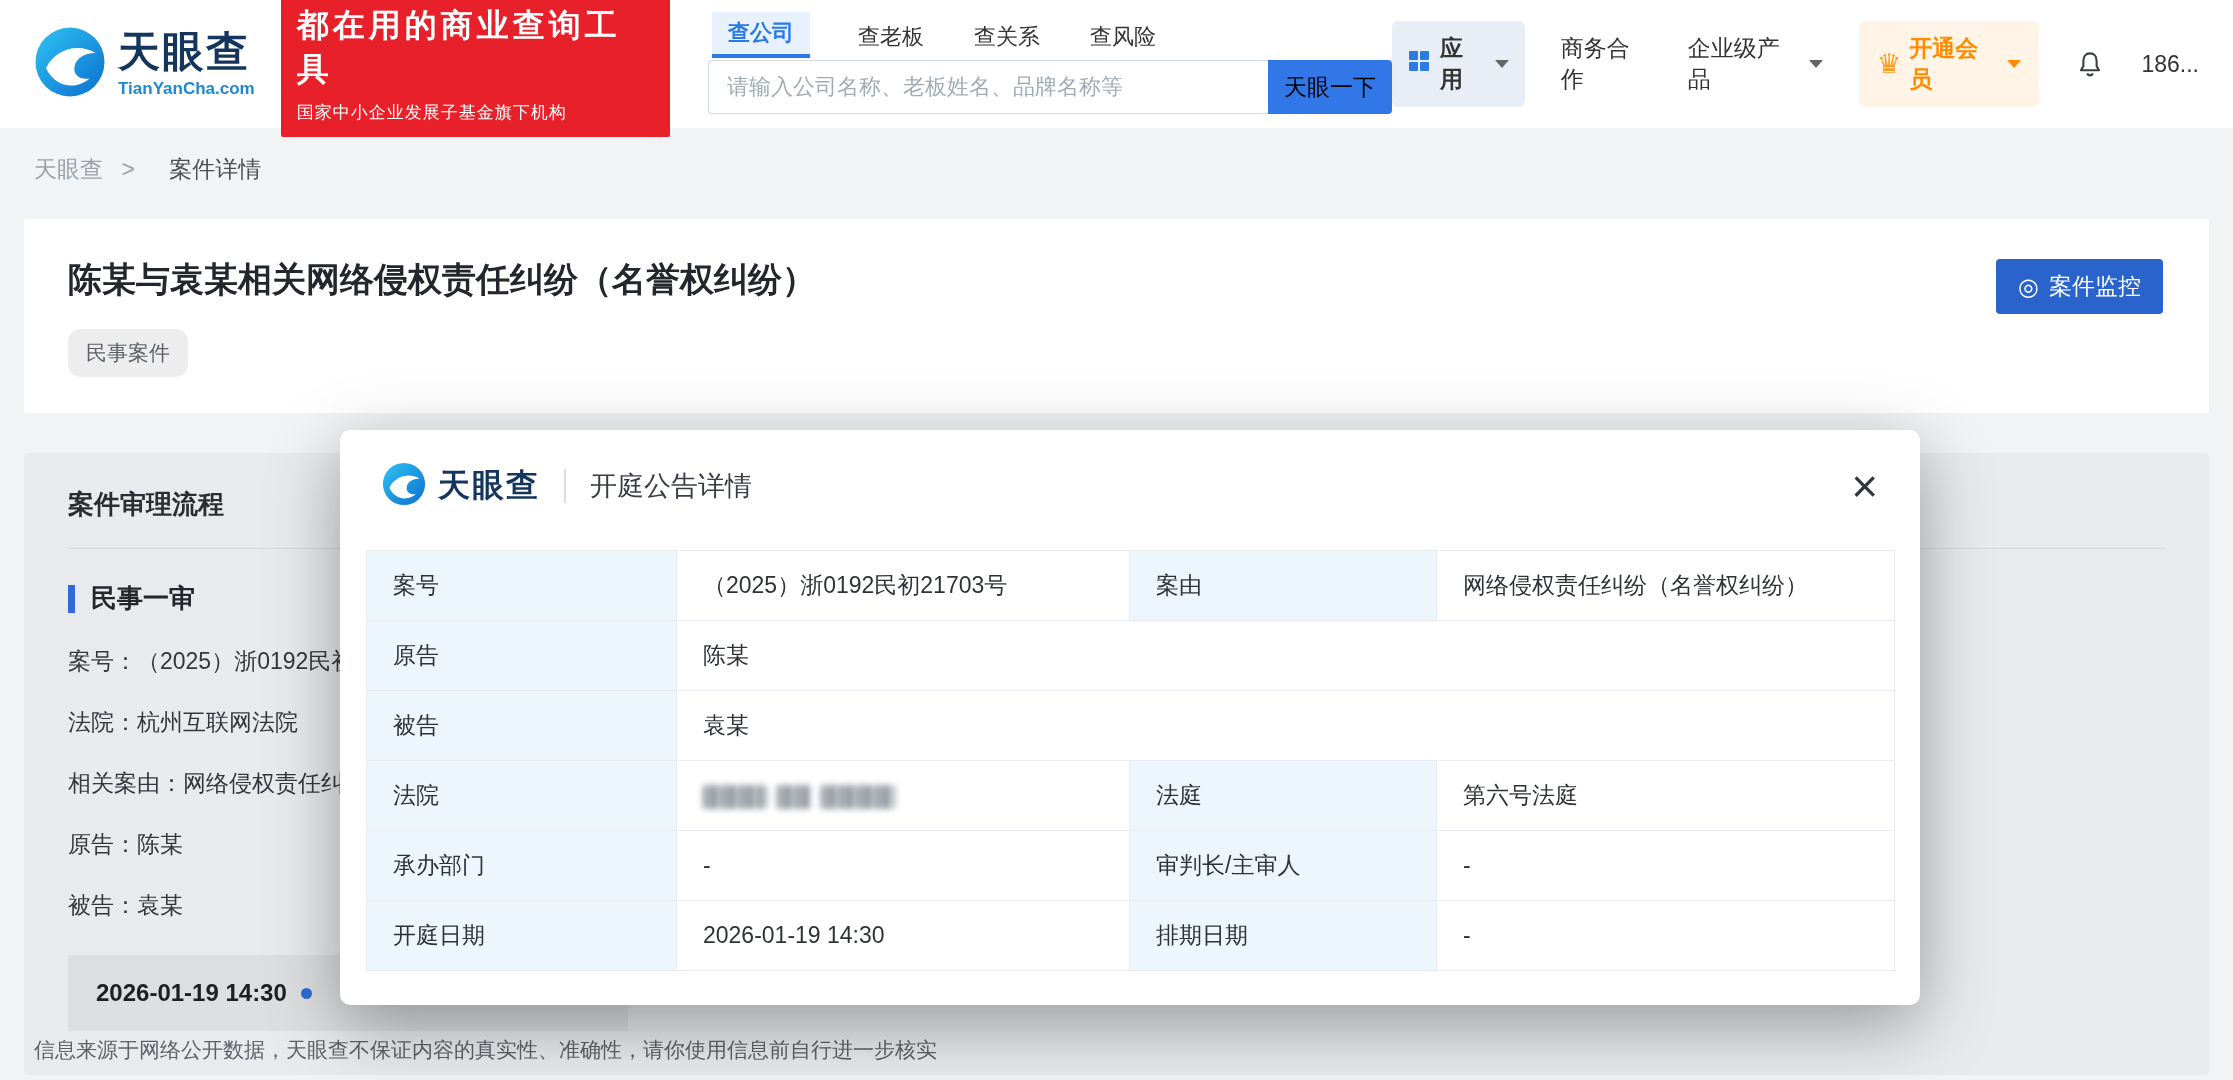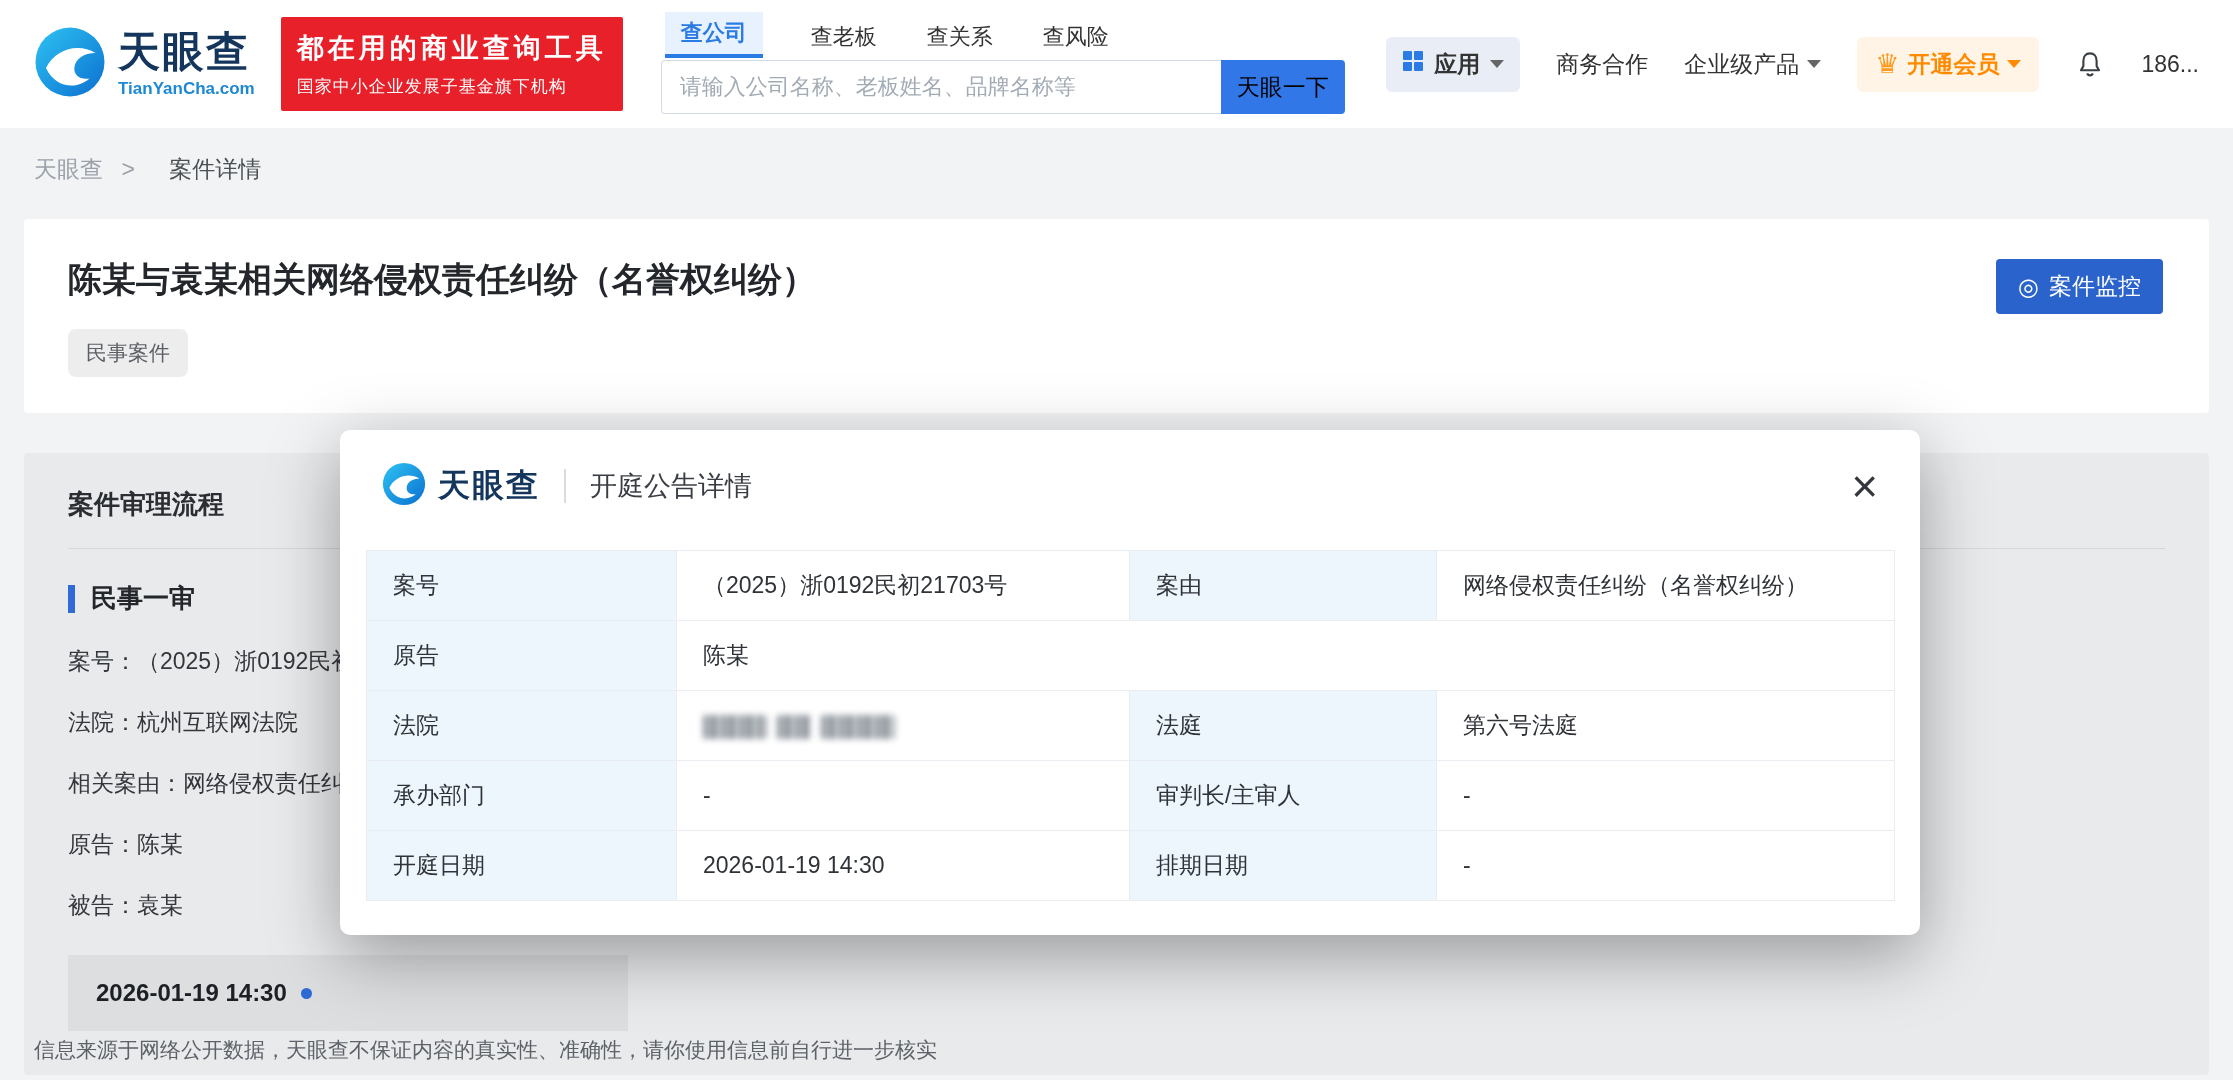--- a/index.html
+++ b/index.html
@@ -15,7 +15,7 @@
   .brand-name { font-size: 42px; font-weight: bold; color: #14365d; letter-spacing: 2px; }
   .brand-domain { font-size: 17px; color: #1e88d2; margin-top: 7px; font-weight: bold; }
   .promo { margin-left: 26px; background: #e8202a; color: #fff; padding: 13px 16px; border-radius: 2px; }
-  .promo-line1 { font-size: 27px; font-weight: bold; letter-spacing: 4px; }
+  .promo-line1 { font-size: 32px; font-weight: bold; letter-spacing: 4px; }
   .promo-line2 { font-size: 17px; margin-top: 9px; letter-spacing: 1px; }
   .search-area { margin-left: 38px; display: flex; flex-direction: column; }
   .tabs { display: flex; align-items: flex-end; gap: 46px; padding-left: 4px; height: 44px; }

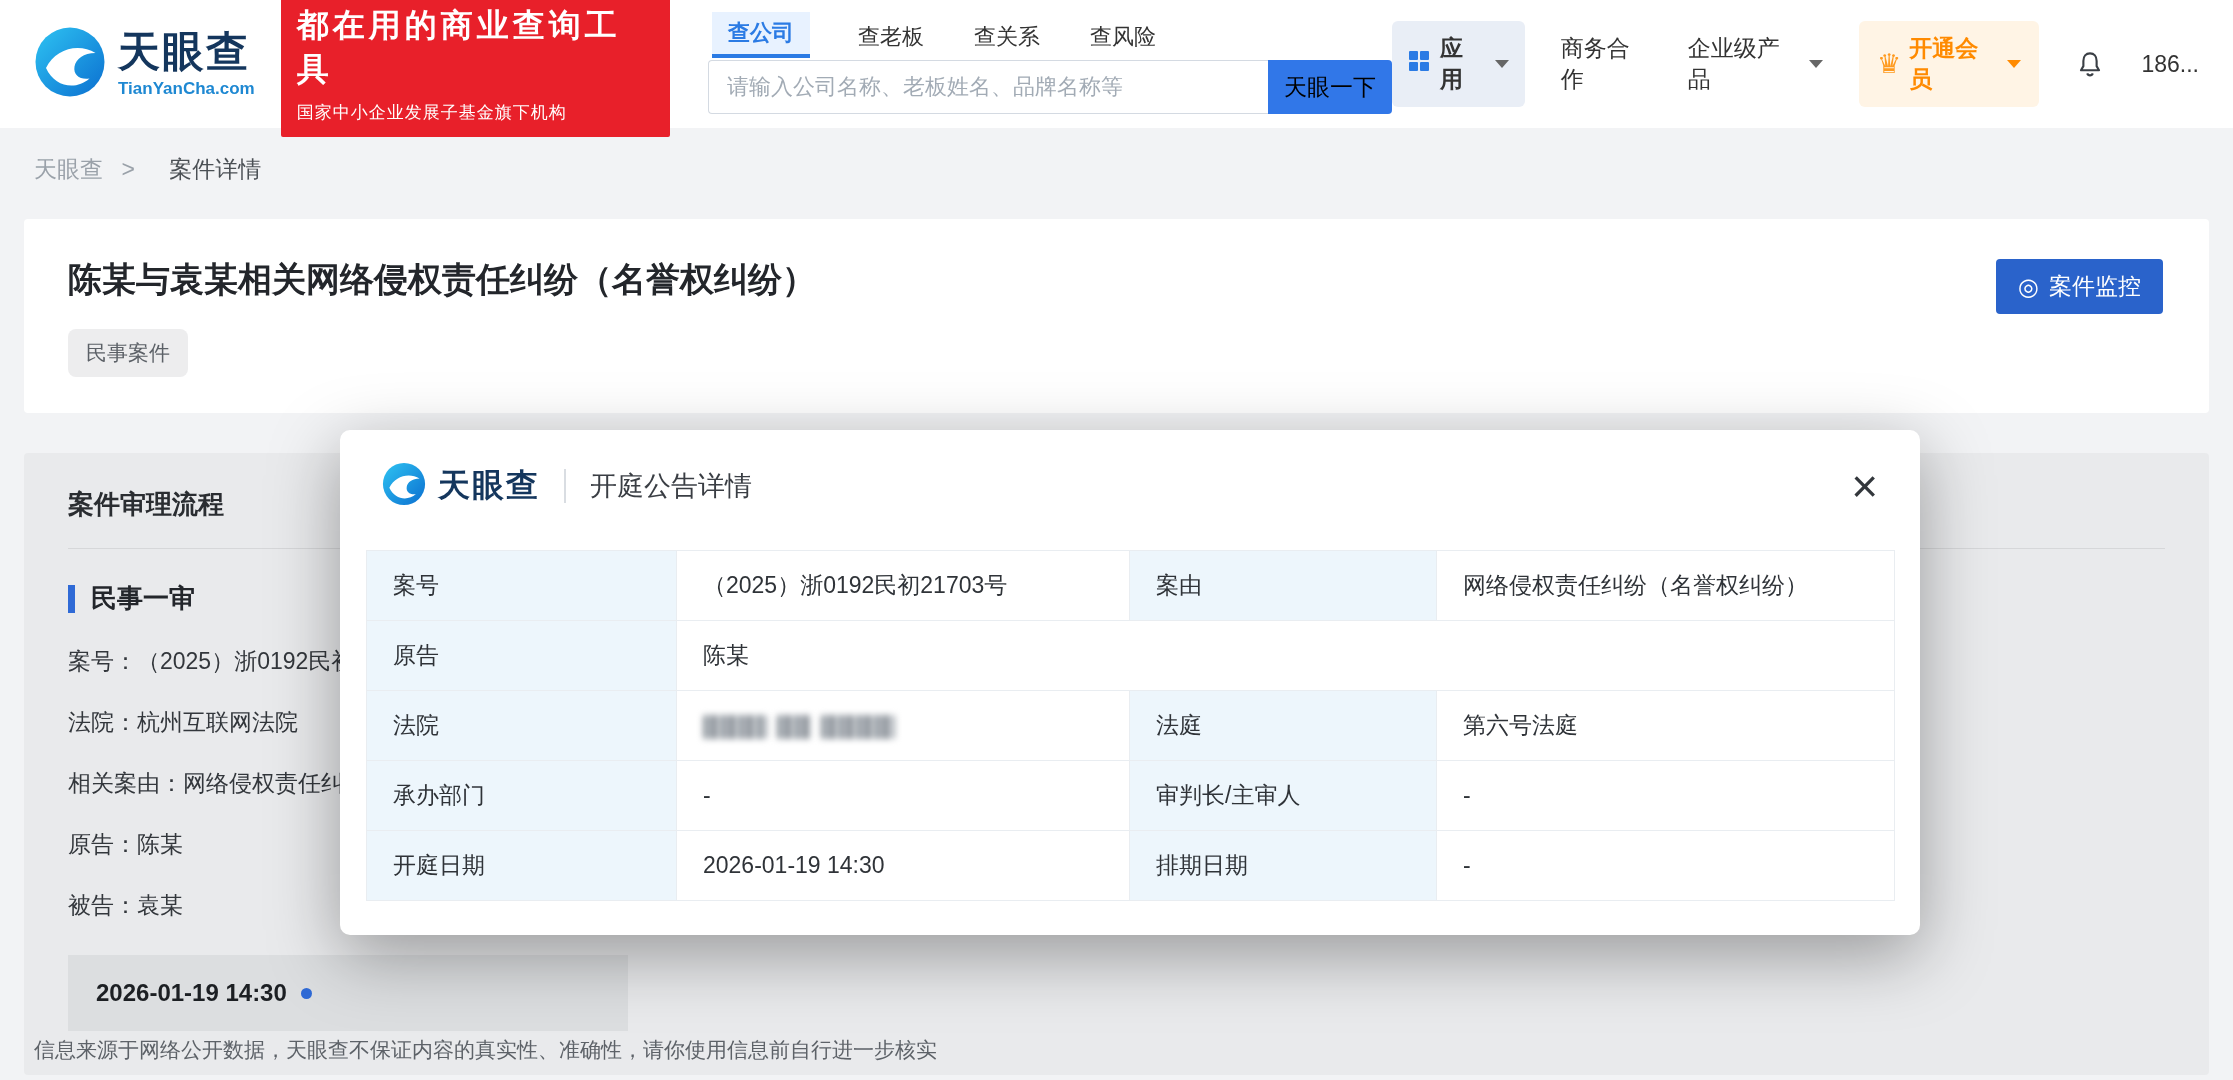--- a/index.html
+++ b/index.html
@@ -48,7 +48,7 @@
   .title-card { margin: 34px 24px 0; background: #fff; border-radius: 4px; padding: 38px 44px 36px; position: relative; }
   .page-title { font-size: 34px; font-weight: bold; color: #23262b; margin: 0; }
   .case-badge { display: inline-block; margin-top: 26px; background: #ededee; color: #5c6167; font-size: 21px;
-    padding: 10px 18px; border-radius: 8px; }
+    padding: 10px 18px; border-radius: 13px; }
   .monitor-btn { position: absolute; right: 46px; top: 40px; background: #2a63cb; color: #fff; font-size: 23px;
     padding: 12px 22px; border-radius: 4px; border: none; display: flex; align-items: center; gap: 10px; cursor: pointer;
     font-family: inherit; }

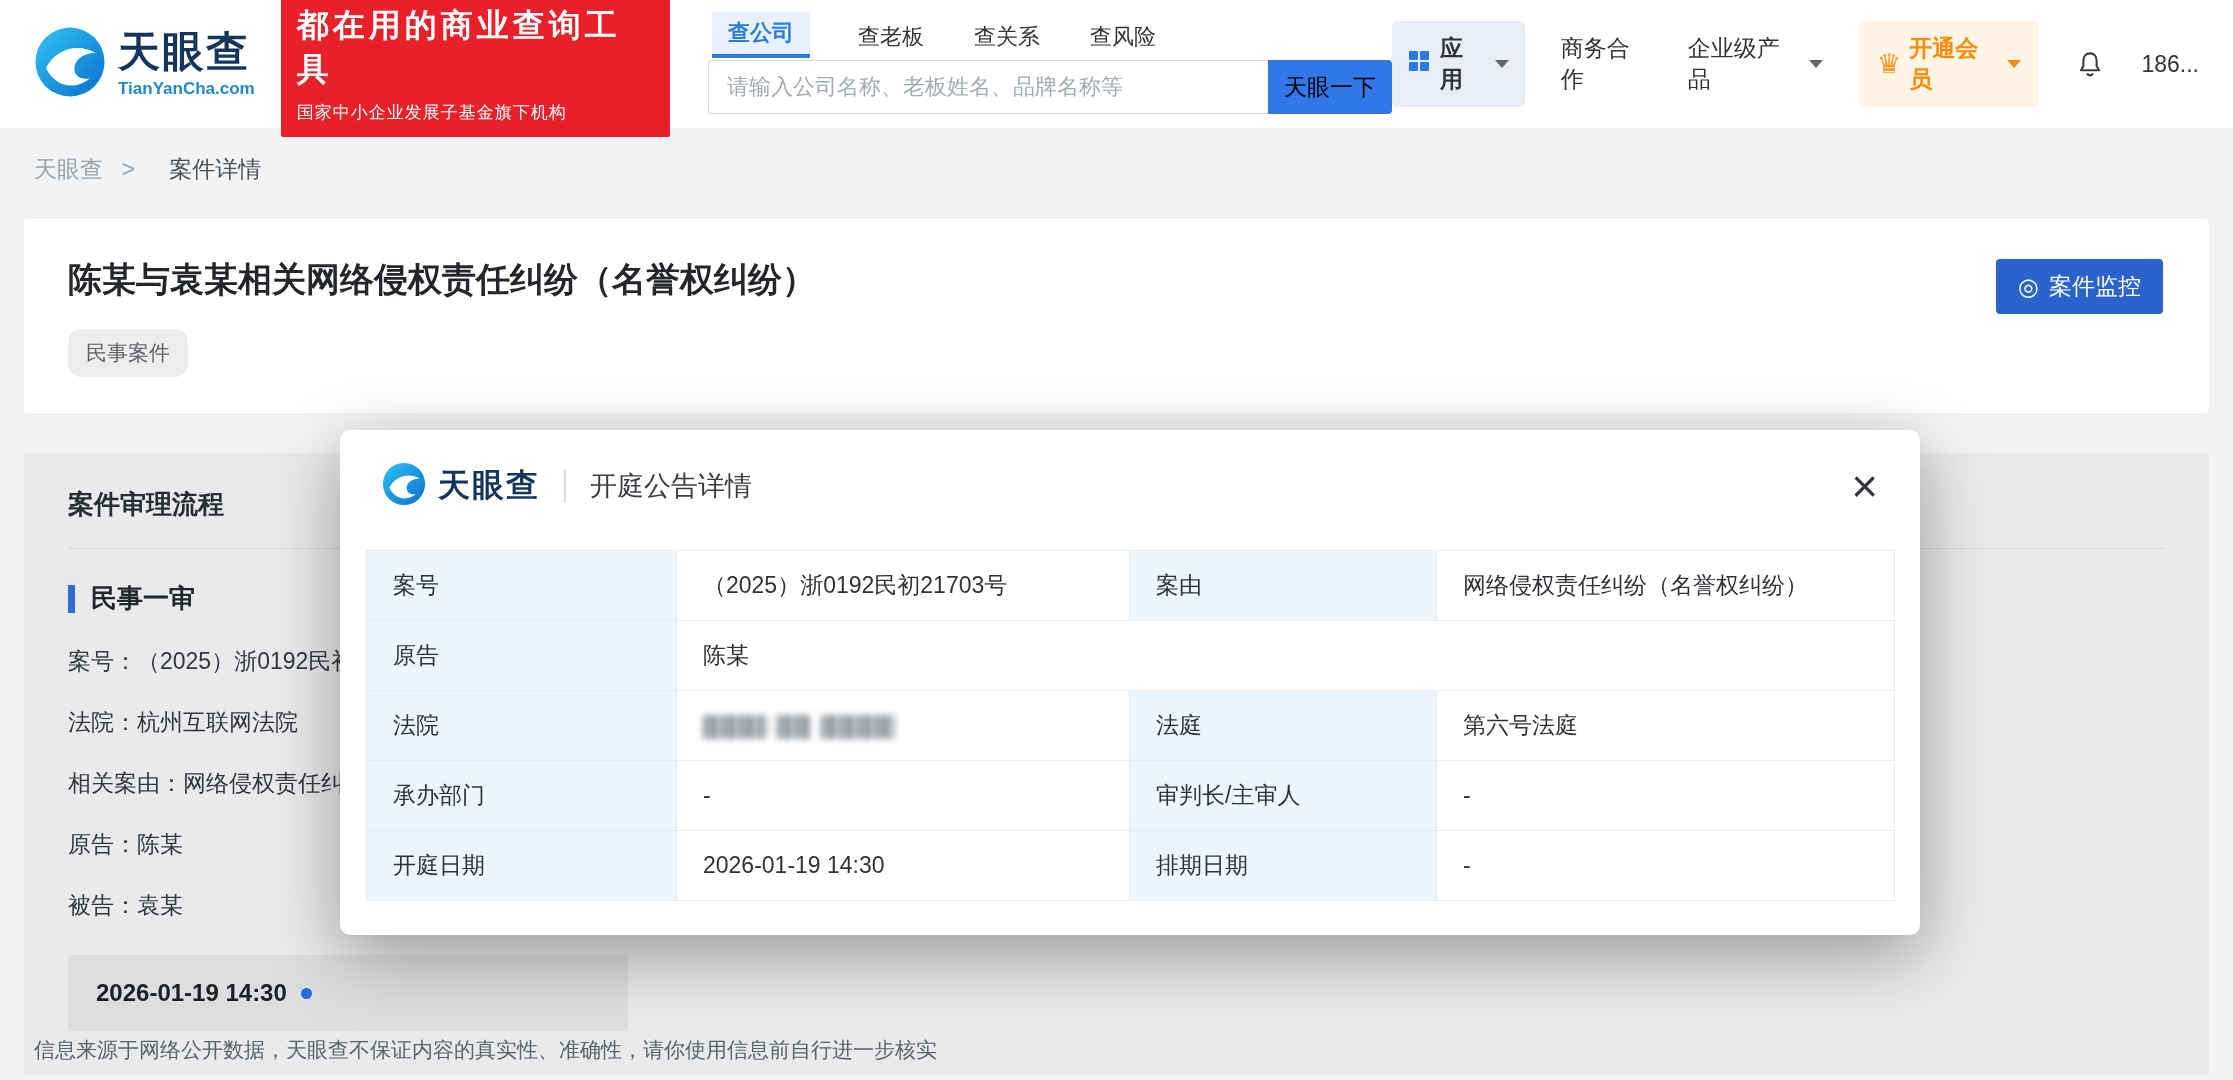--- a/index.html
+++ b/index.html
@@ -242,6 +242,10 @@
           <td class="val" colspan="3">陈某</td>
         </tr>
         <tr>
+          <td class="lab">被告</td>
+          <td class="val" colspan="3">袁某</td>
+        </tr>
+        <tr>
           <td class="lab">法院</td>
           <td class="val"><span class="mosaic m1"></span><span class="mosaic m2"></span><span class="mosaic m3"></span></td>
           <td class="lab">法庭</td>

